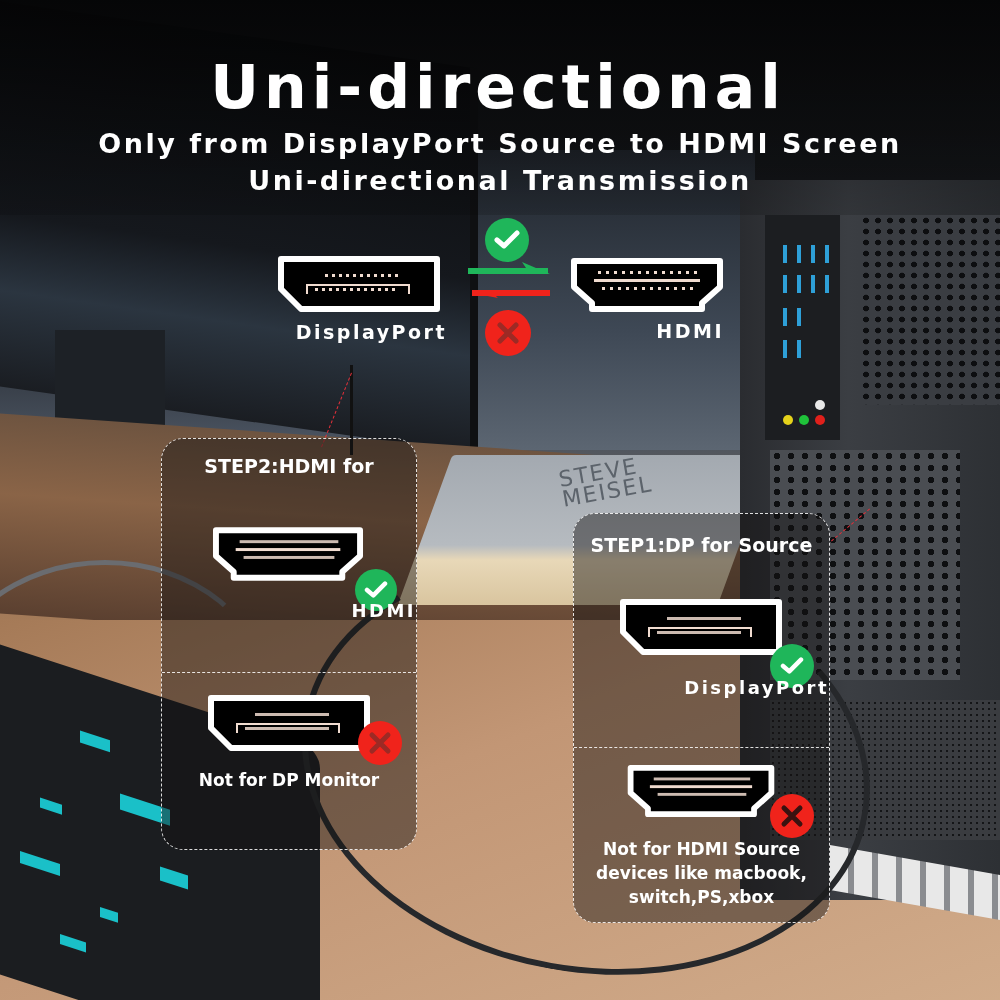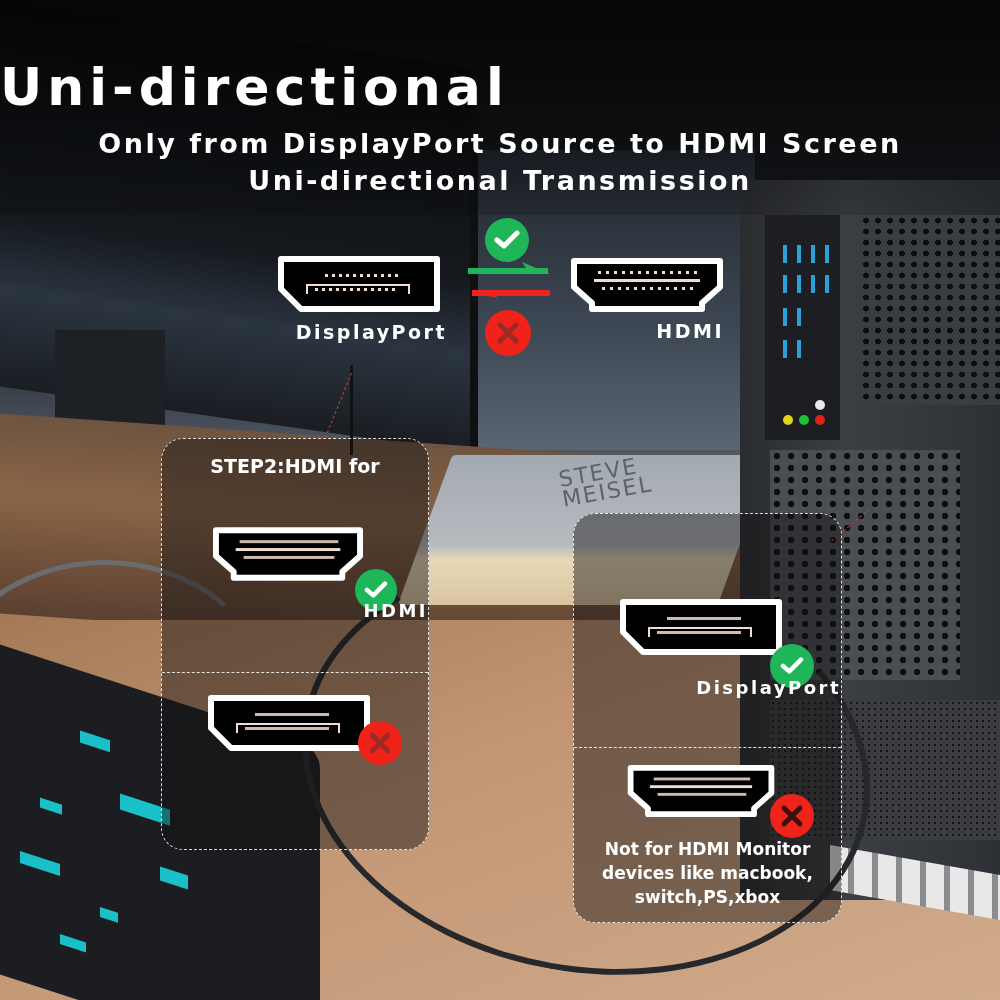--- a/index.html
+++ b/index.html
@@ -27,7 +27,7 @@
   .usb-port{position:absolute;width:4px;height:18px;background:#2ea0d8;}
   
   .shade{position:absolute;left:0;top:0;width:1000px;height:215px;background:linear-gradient(180deg,rgba(0,0,0,.55),rgba(0,0,0,.15));}
-  .title{position:absolute;left:0;top:52px;width:996px;text-align:left;font-weight:bold;font-size:52px;letter-spacing:5px;line-height:70px;}
+  .title{position:absolute;left:0;top:52px;width:996px;text-align:center;font-weight:bold;font-size:60px;letter-spacing:5px;line-height:70px;}
   .sub{position:absolute;left:0;width:1000px;text-align:center;font-weight:bold;font-size:27px;letter-spacing:2.5px;}
   
   .conn{position:absolute;}

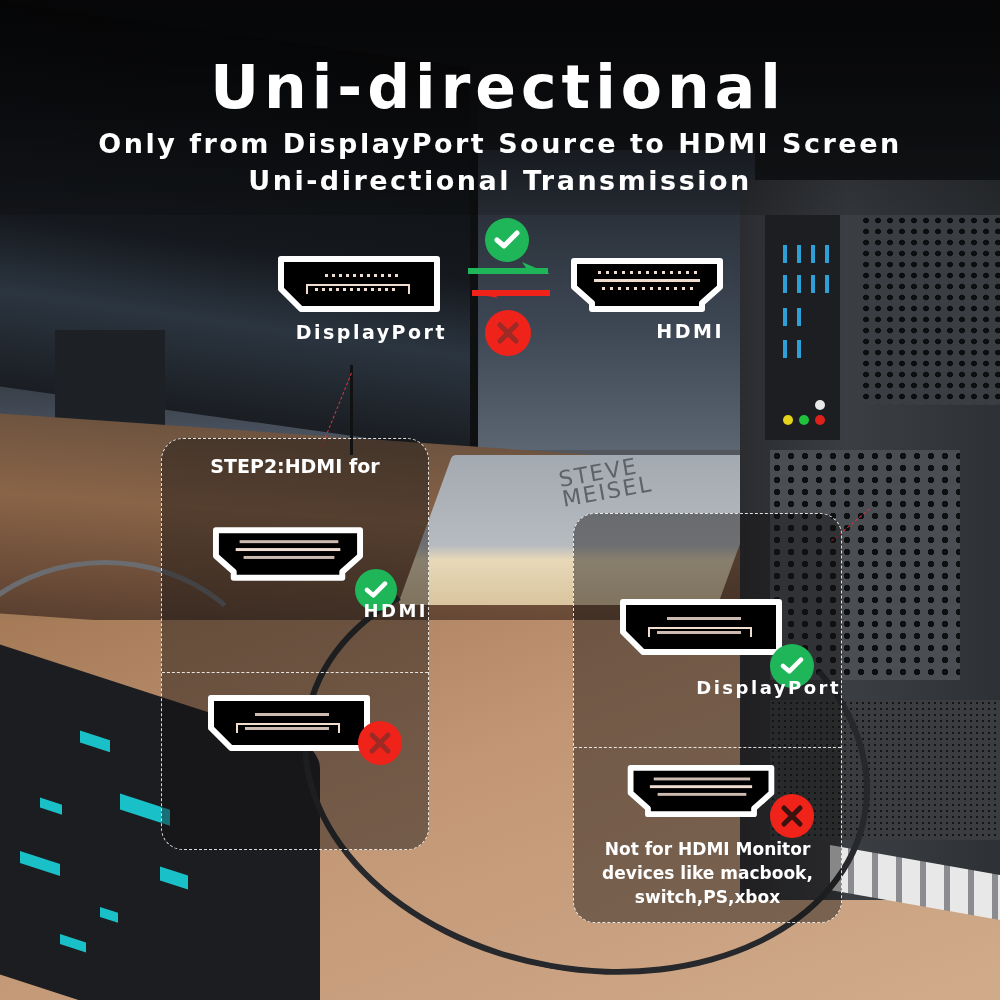--- a/index.html
+++ b/index.html
@@ -36,7 +36,7 @@
   .badge.ok{background:#1fb65a;}
   .badge.no{background:#f0231b;}
   
-  .card{position:absolute;border:1.5px dashed rgba(255,255,255,.85);border-radius:22px;background:rgba(20,18,18,.45);padding-left:12px;}
+  .card{position:absolute;border:1.5px dashed rgba(255,255,255,.85);border-radius:22px;background:rgba(20,18,18,.45);}
   .card .divider{position:absolute;left:0;right:0;border-top:1.5px dashed rgba(255,255,255,.85);}
   .card-title{position:absolute;left:0;right:0;text-align:center;font-weight:bold;font-size:19px;line-height:27px;}
   .card-text{position:absolute;left:0;right:0;text-align:center;font-weight:bold;font-size:17px;line-height:23px;}

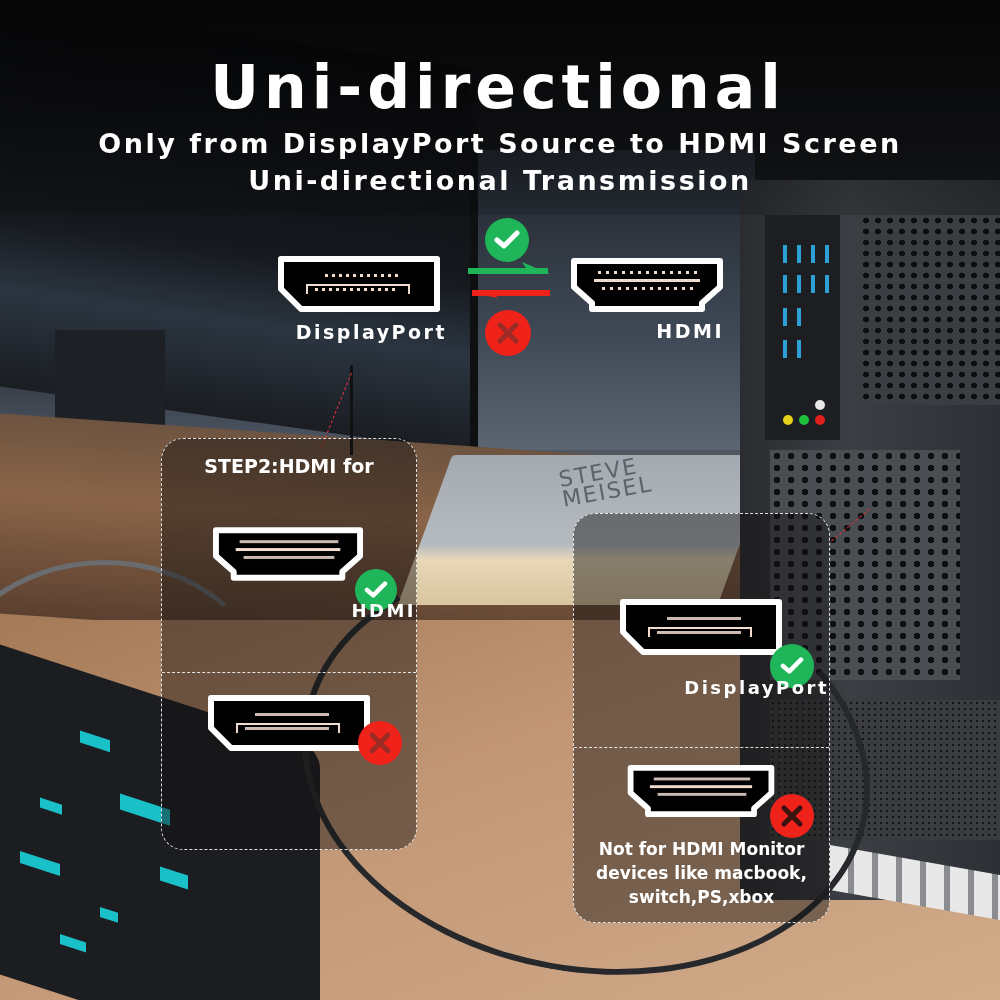--- a/index.html
+++ b/index.html
@@ -214,6 +214,7 @@
 </div>
 
 <div class="card" style="left:573px;top:513px;width:255px;height:408px">
+  <div class="card-title" style="top:18px">STEP1:DP for Source</div>
   <svg style="position:absolute;left:45px;top:84px" width="164" height="58" viewBox="0 0 164 58">
     <path d="M4 4 H160 V54 H24 L4 34 Z" fill="#000" stroke="#fff" stroke-width="6" stroke-linejoin="round"></path>
     <rect x="48" y="19" width="74" height="3" fill="#f1dcd0" opacity=".85"></rect>

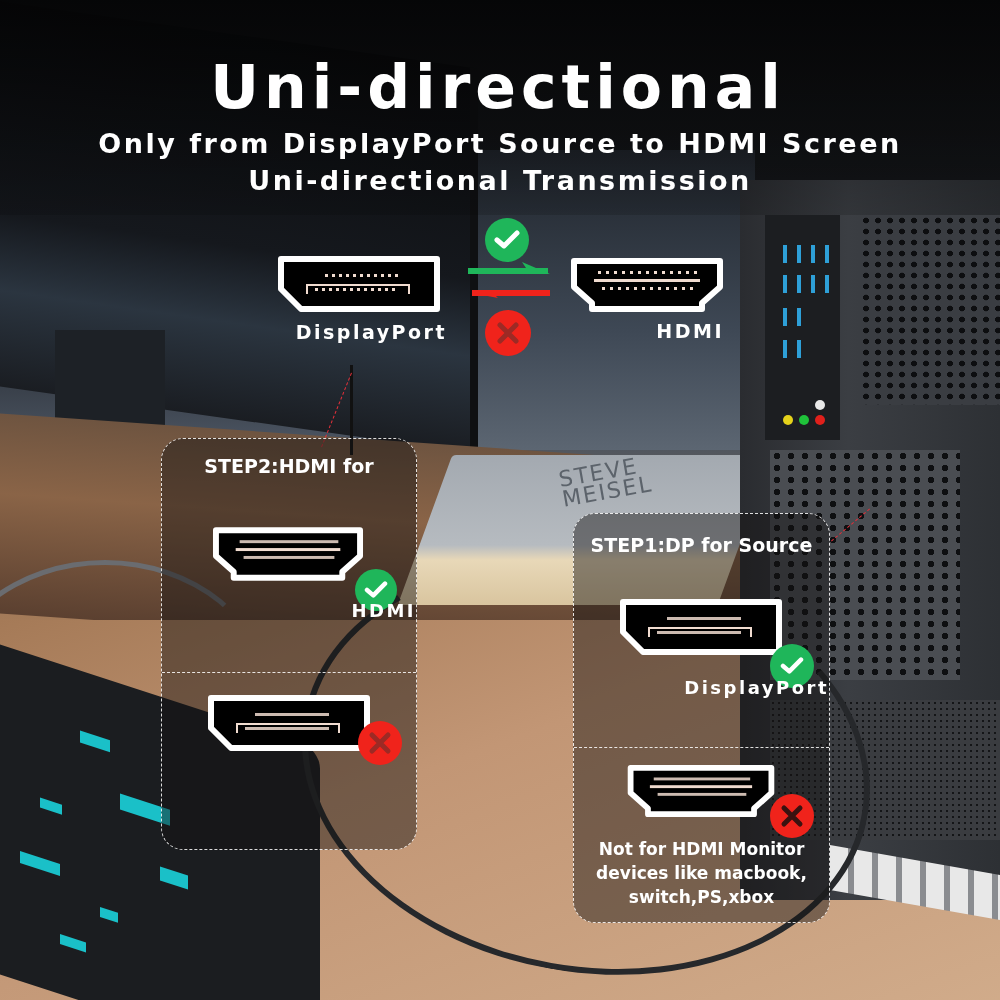--- a/index.html
+++ b/index.html
@@ -211,6 +211,7 @@
         <path d="M4 4 L20 20 M20 4 L4 20" stroke="#9c2a25" stroke-width="5" stroke-linecap="round"></path>
       </svg>
   </div>
+  <div class="card-text" style="top:330px">Not for DP Monitor</div>
 </div>
 
 <div class="card" style="left:573px;top:513px;width:255px;height:408px">

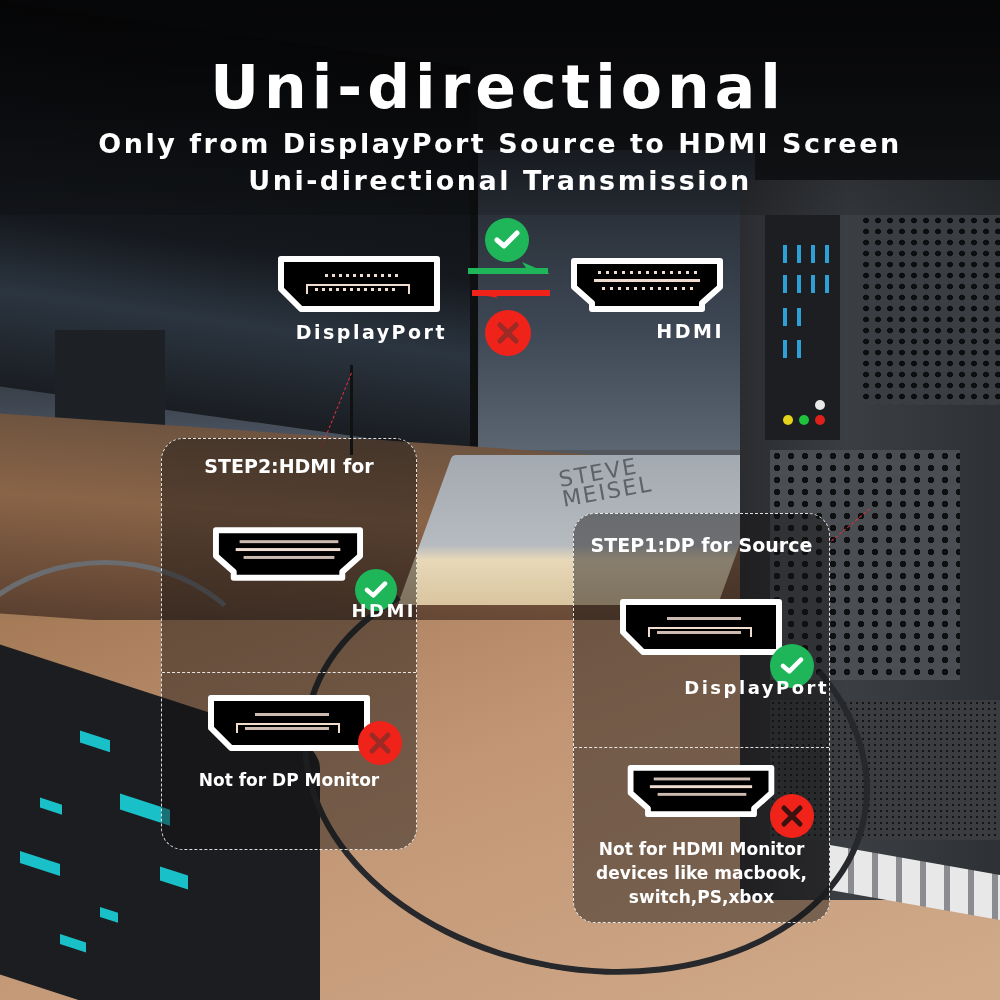--- a/index.html
+++ b/index.html
@@ -240,7 +240,7 @@
         <path d="M4 4 L20 20 M20 4 L4 20" stroke="#3a1210" stroke-width="5" stroke-linecap="round"></path>
       </svg>
   </div>
-  <div class="card-text" style="top:324px">Not for HDMI Monitor</div>
+  <div class="card-text" style="top:324px">Not for HDMI Source</div>
   <div class="card-text" style="top:372px">switch,PS,xbox</div>
   <div class="card-text" style="top:348px">devices like macbook,</div>
 </div>

